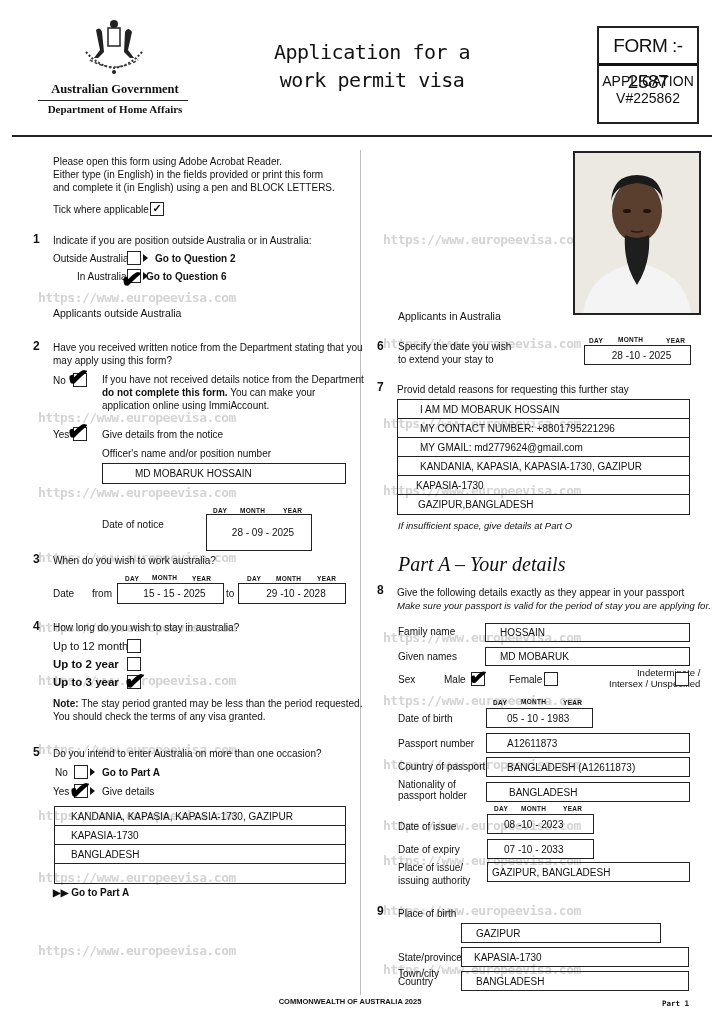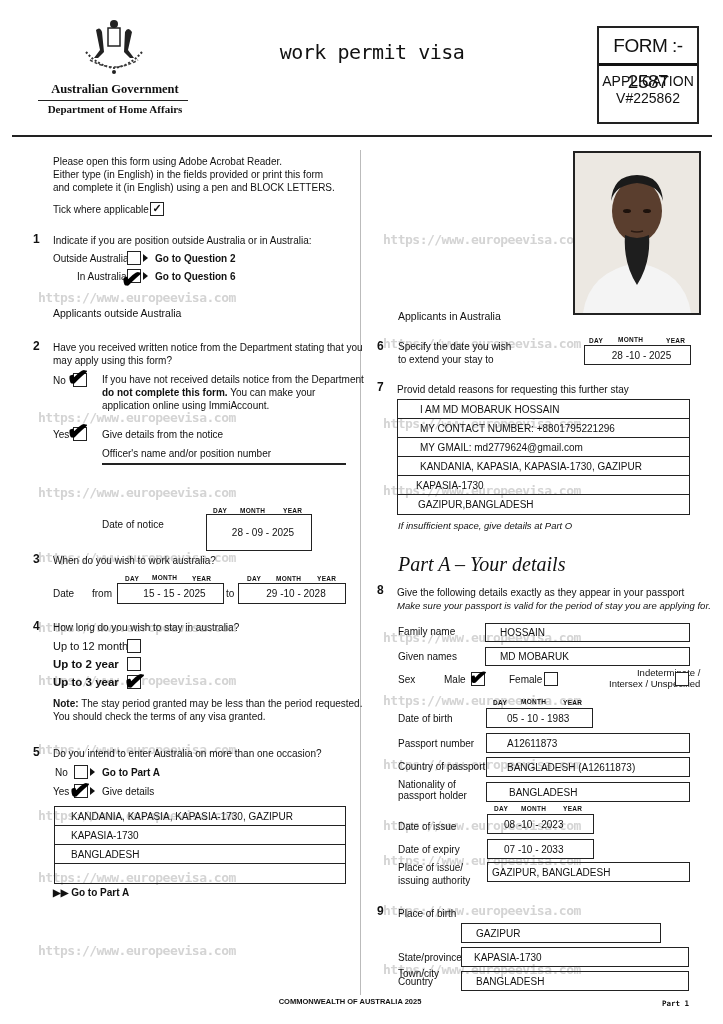--- a/index.html
+++ b/index.html
@@ -63,6 +63,7 @@
 <div class="gov-dept">Department of Home Affairs</div>
 
 <div class="main-title">
+  <div>Application for a</div>
   <div>work permit visa</div>
 </div>
 

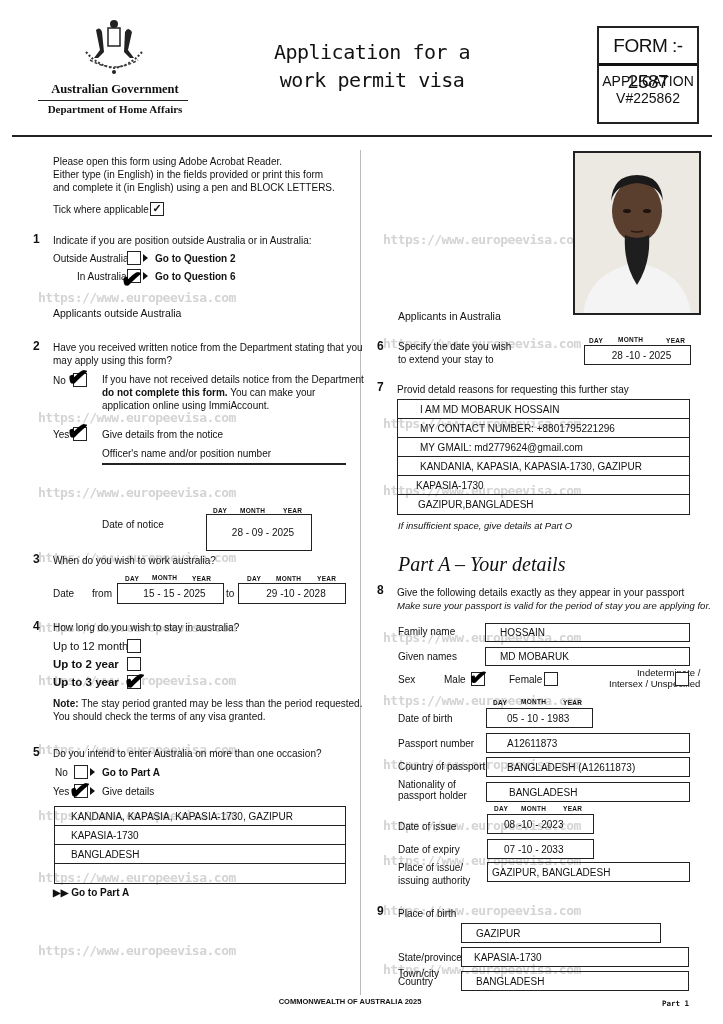--- a/index.html
+++ b/index.html
@@ -116,7 +116,7 @@
 <div class="cb" style="left:127px;top:269px;"></div>
 <div class="tick" style="left:121px;top:266px;">✔</div>
 <div class="arrow" style="left:143px;top:272px;"></div>
-<div class="t tb" style="left:155px;top:270px;">Go to Question 6</div>
+<div class="t tb" style="left:146px;top:270px;">Go to Question 6</div>
 
 <div class="t" style="left:53px;top:307px;font-size:10.5px;">Applicants outside Australia</div>
 

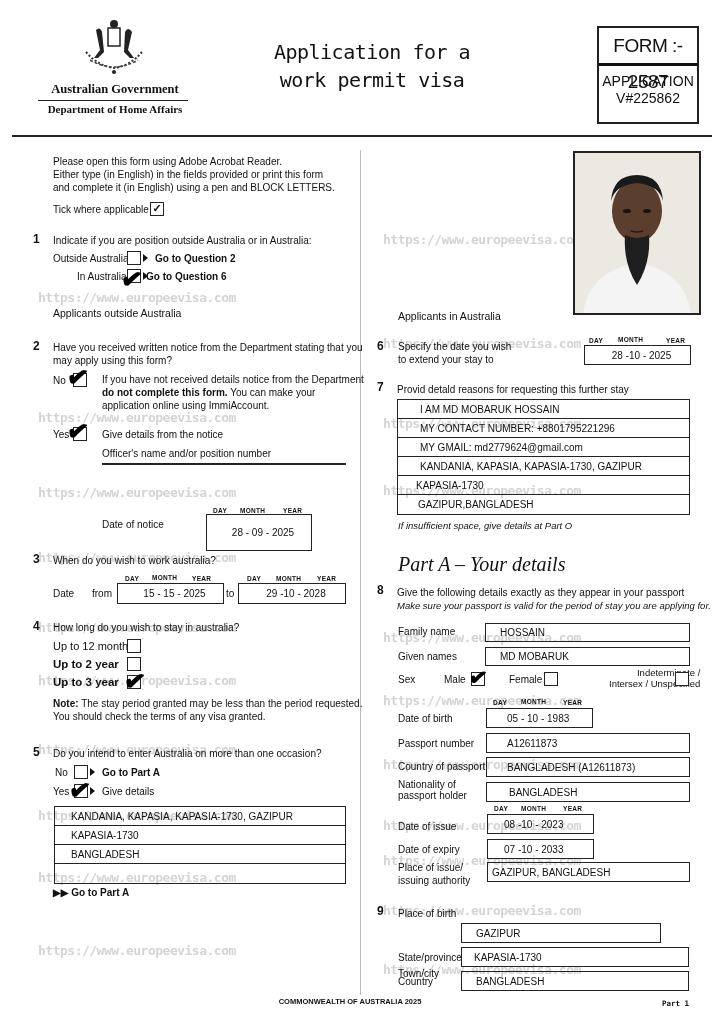--- a/index.html
+++ b/index.html
@@ -135,6 +135,7 @@
 <div class="t" style="left:102px;top:428px;">Give details from the notice</div>
 <div class="t" style="left:102px;top:447px;">Officer's name and/or position number</div>
 <div class="stack" style="left:102px;top:463px;width:244px;">
+  <div class="row" style="padding-left:32px;">MD MOBARUK HOSSAIN</div>
 </div>
 <div class="abs lbl-sm" style="left:213px;top:507px;">DAY</div>
 <div class="abs lbl-sm" style="left:240px;top:507px;">MONTH</div>

